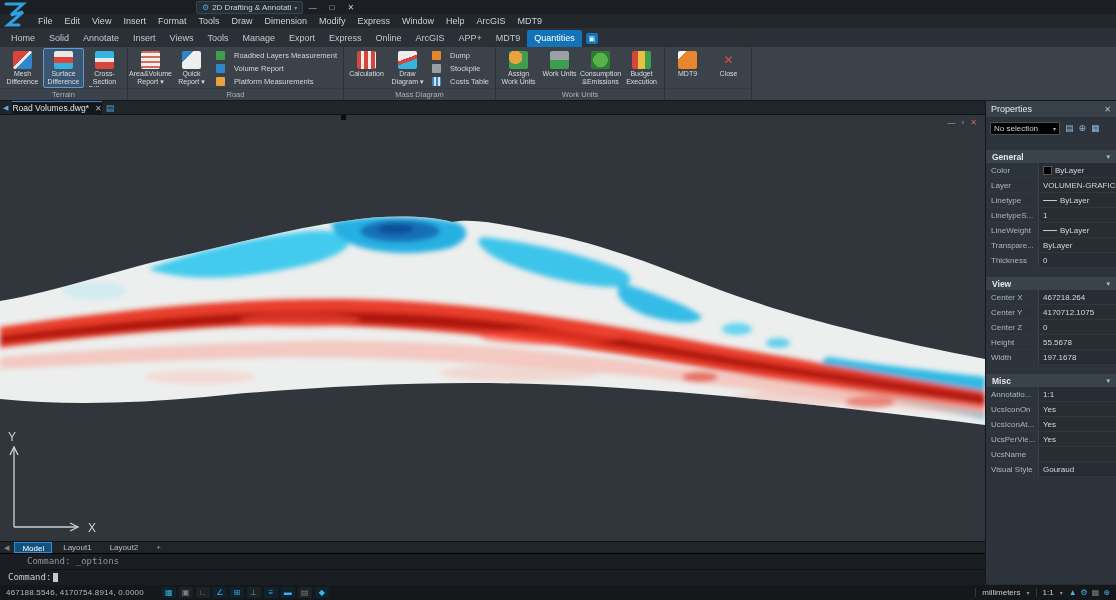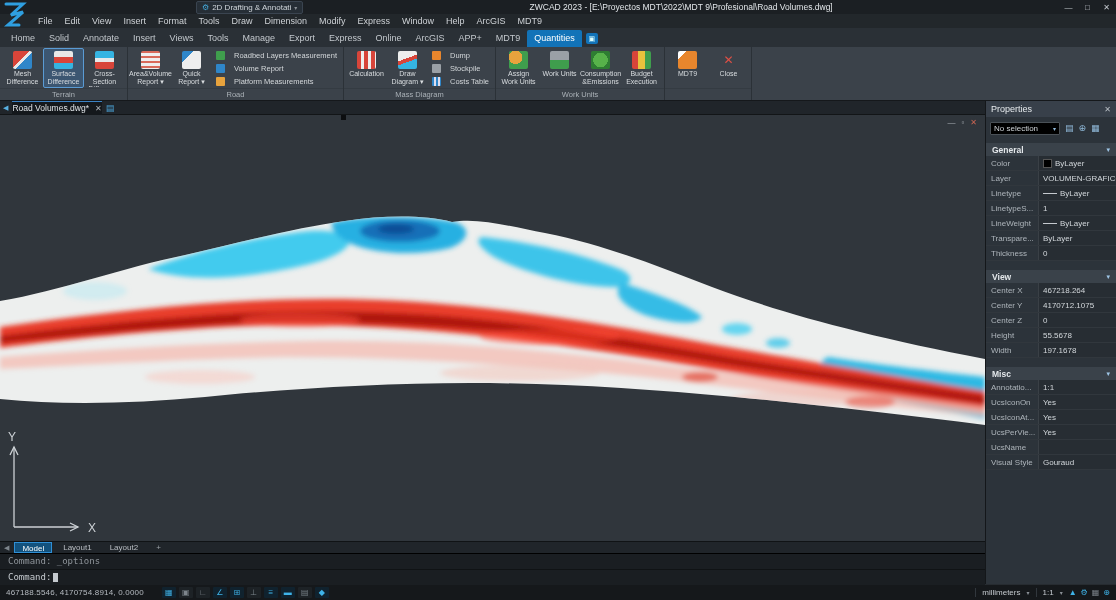--- a/index.html
+++ b/index.html
@@ -137,7 +137,6 @@
       <span>2D Drafting &amp; Annotati</span>
       <span class="caret-d">▾</span>
     </div>
-    <div id="titletext">ZWCAD 2023 - [E:\Proyectos MDT\2022\MDT 9\Profesional\Road Volumes.dwg]</div>
     <div class="winbtn">—</div>
     <div class="winbtn">□</div>
     <div class="winbtn">✕</div>

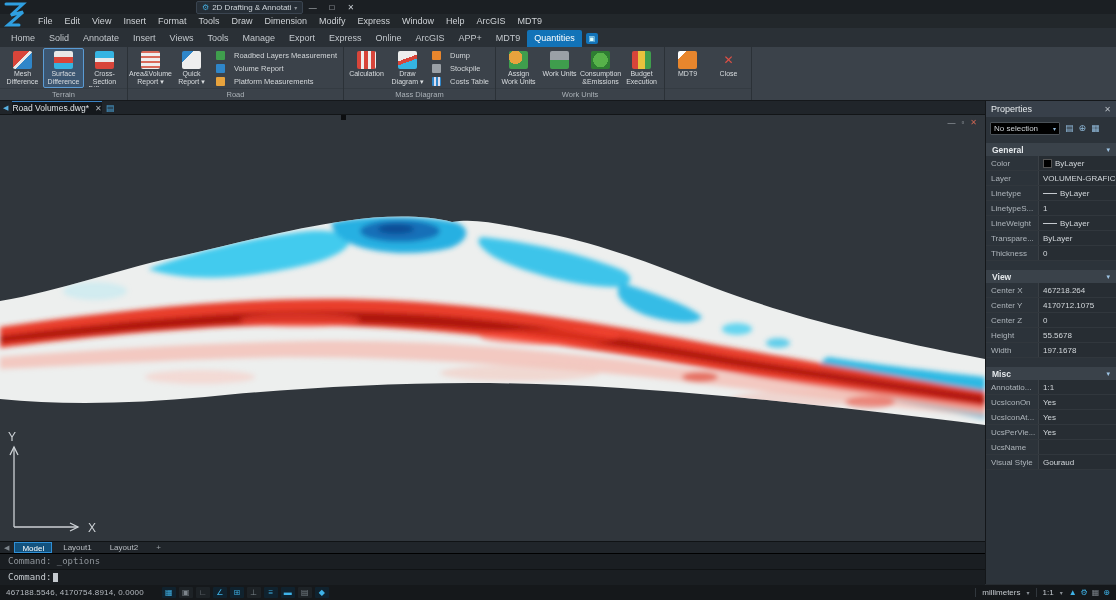--- a/index.html
+++ b/index.html
@@ -114,7 +114,7 @@
   .pqicon{color:#8fb8d8;font-size:9px;margin-left:2px;}
   #props-body{flex:1;overflow:hidden;}
   .psec-header{height:13px;background:#3a424a;display:flex;align-items:center;padding:0 6px;font-size:8.5px;font-weight:bold;color:#e3e7ea;margin-top:9px;}
-  .psec-header:first-child{margin-top:4px;}
+  .psec-header:first-child{margin-top:11px;}
   .psec-arrow{margin-left:auto;color:#9fc7e8;font-size:7px;font-weight:normal;}
   .prow{display:flex;height:14px;align-items:stretch;border-bottom:1px solid #31373d;font-size:8px;}
   .plabel{width:47px;padding-left:5px;color:#aeb5bb;overflow:hidden;white-space:nowrap;display:flex;align-items:center;flex:none;}

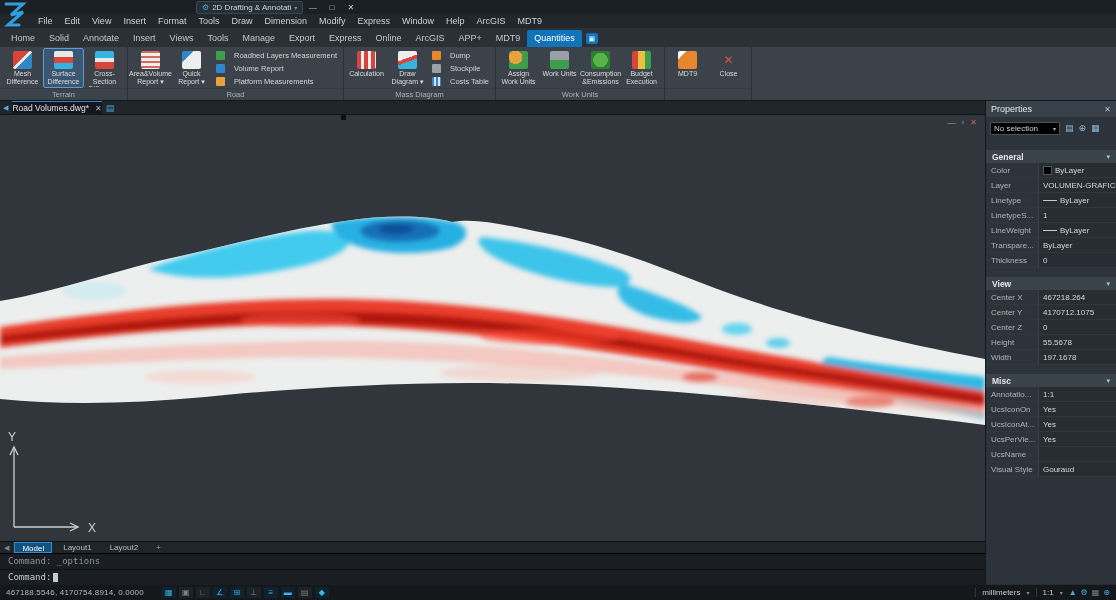--- a/index.html
+++ b/index.html
@@ -85,7 +85,7 @@
   #cmdline{position:absolute;left:0;top:553px;width:985px;height:32px;background:#1a1e22;border-top:1px solid #000;box-sizing:border-box;
       font-family:"DejaVu Sans Mono",monospace;}
   .cmdrow{height:15px;line-height:15px;padding-left:8px;font-size:9px;}
-  .cmdrow.hist{color:#8f959b;border-bottom:1px solid #101315;}
+  .cmdrow.hist{color:#8f959b;border-bottom:1px solid #101315;margin-left:19px;}
   .cmdrow.cur{color:#c5cacf;}
   .caret{display:inline-block;width:5px;height:9px;background:#c5cacf;vertical-align:middle;margin-left:2px;}
 

